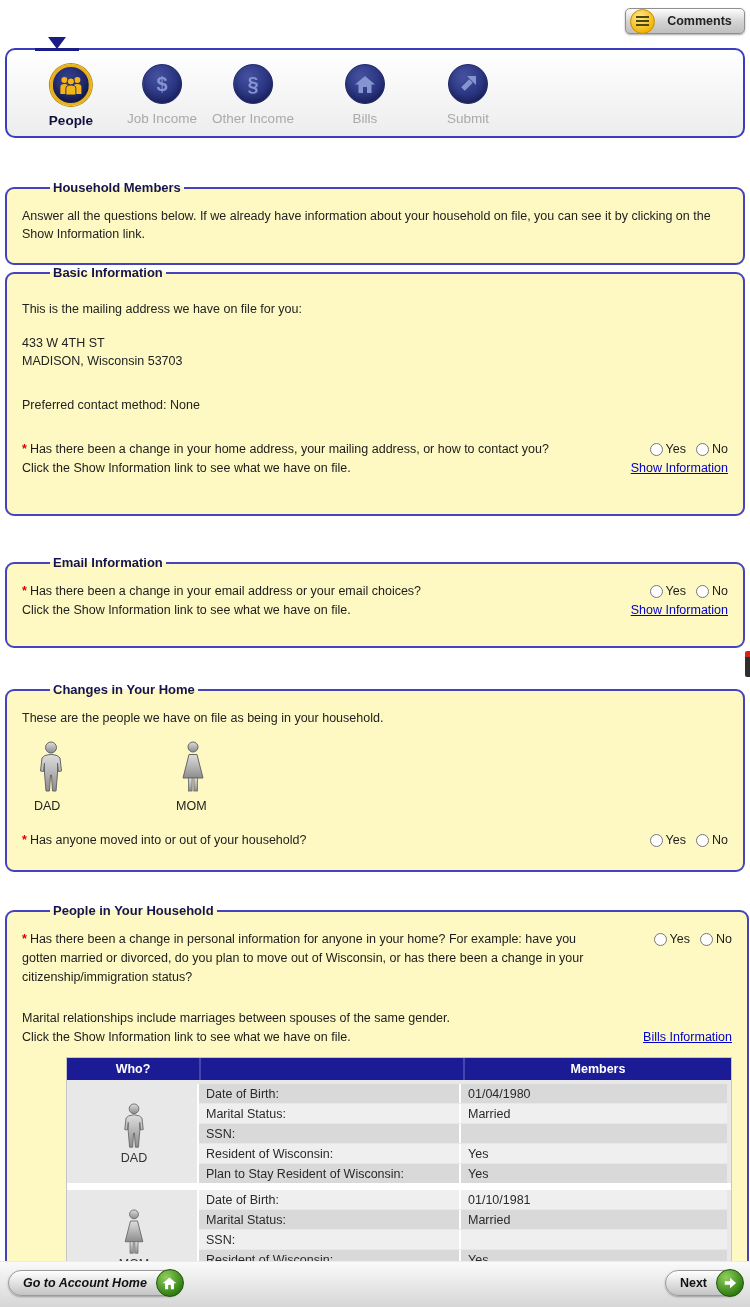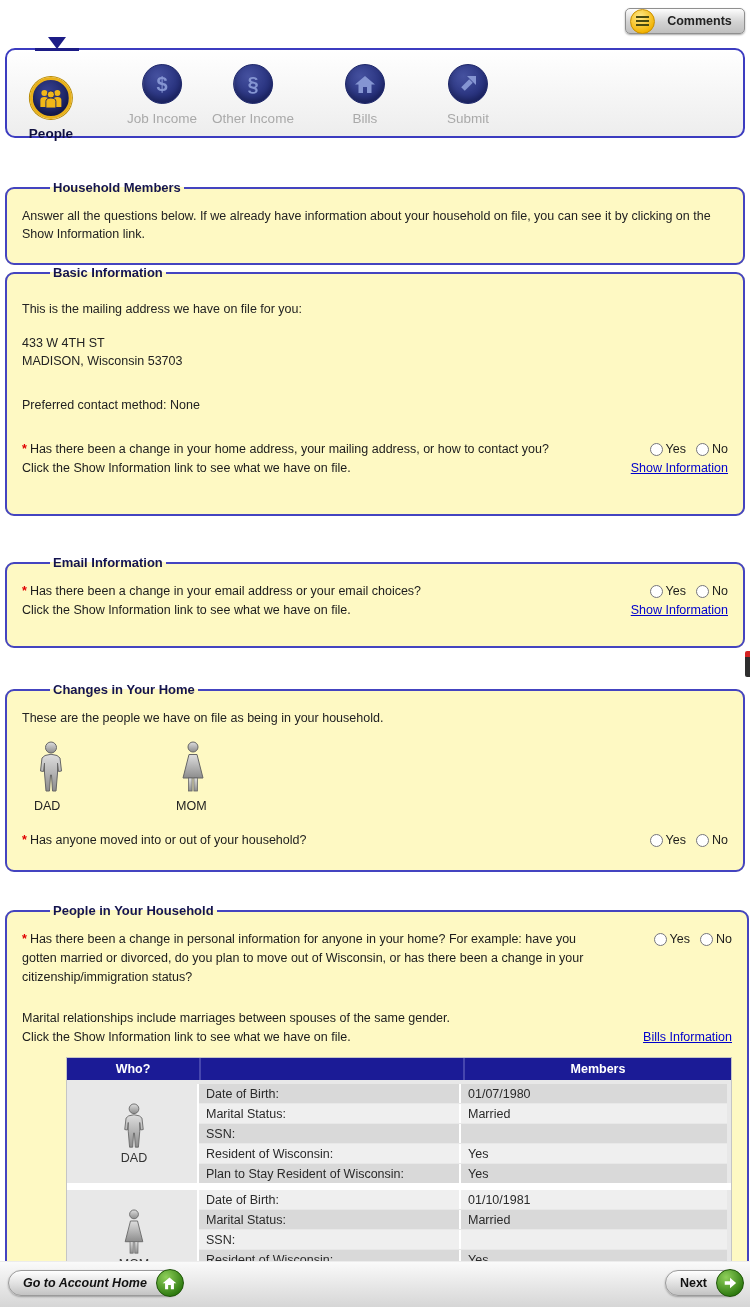--- a/index.html
+++ b/index.html
@@ -175,7 +175,7 @@
   <div class="nav-pointer-bar"></div>
   <div class="nav-pointer"></div>
 
-  <div class="nav-item" style="left:44px;margin-top:13px;">
+  <div class="nav-item" style="left:64px;">
     <div class="nav-circle active">
       <svg width="26" height="22" viewBox="0 0 26 22" fill="#f2b717">
         <circle cx="6.5" cy="6" r="3"></circle>

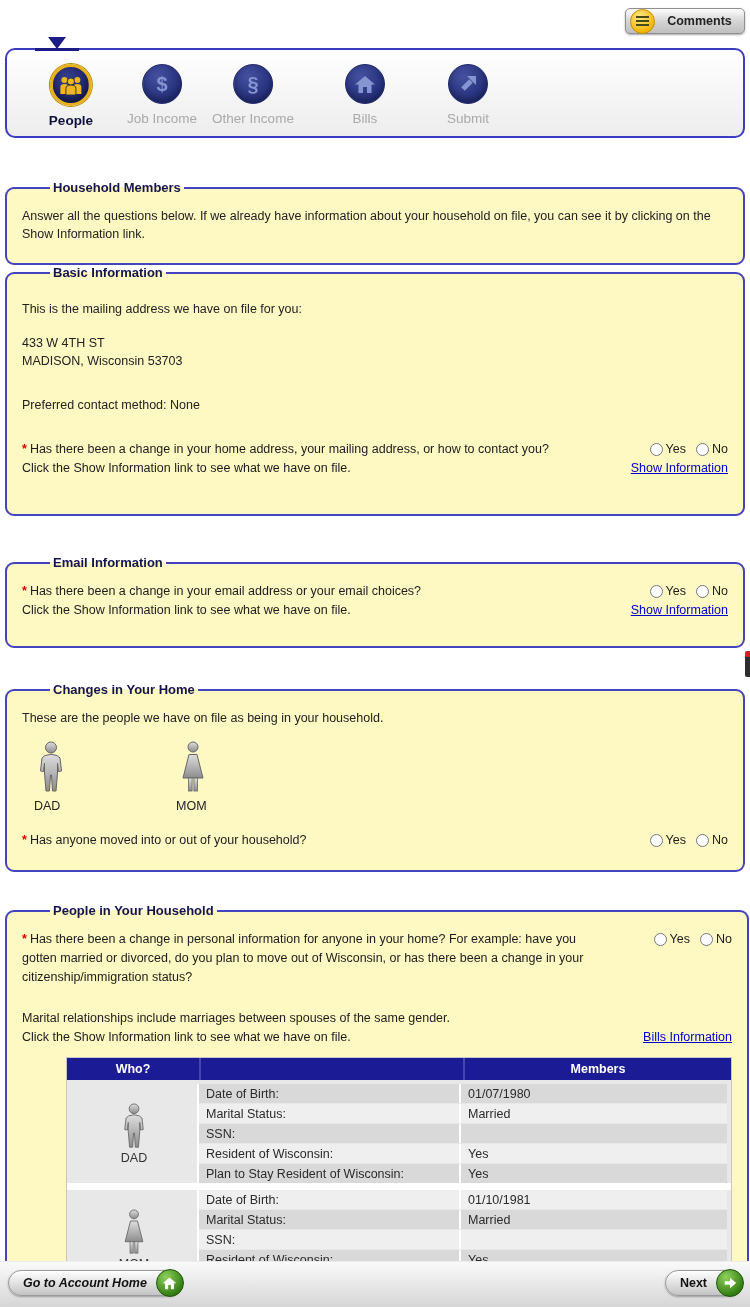--- a/index.html
+++ b/index.html
@@ -375,7 +375,7 @@
           <div>
             <div class="drow g">
               <span>Date of Birth:</span>
-                <span class="val">01/07/1980</span>
+                <span class="val">01/04/1980</span>
             </div>
             <div class="drow l">
               <span>Marital Status:</span>

